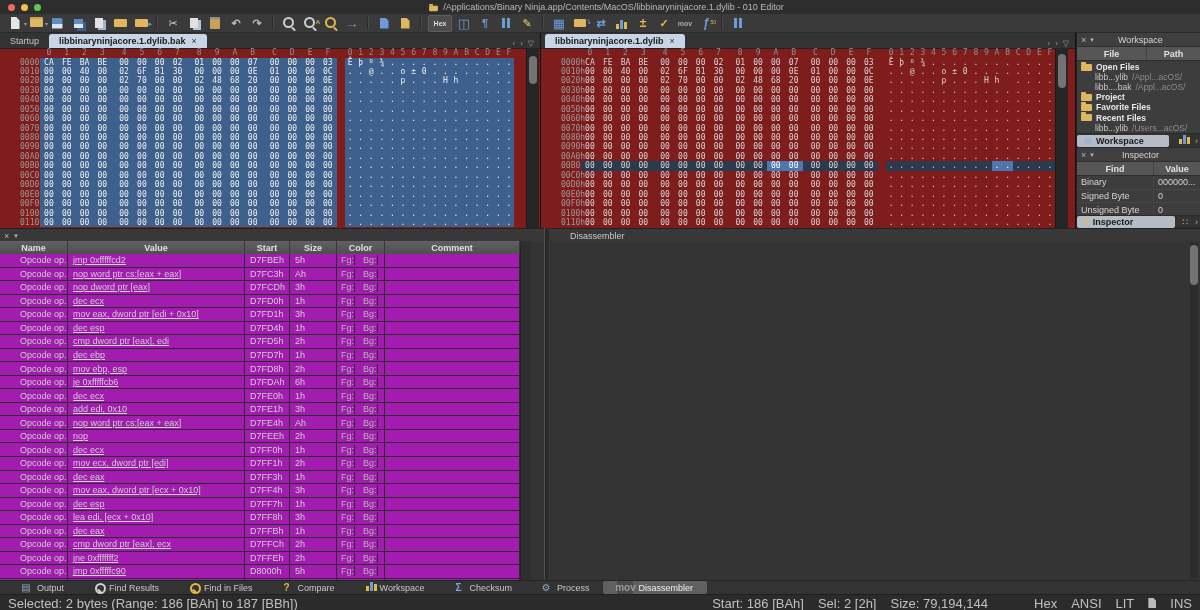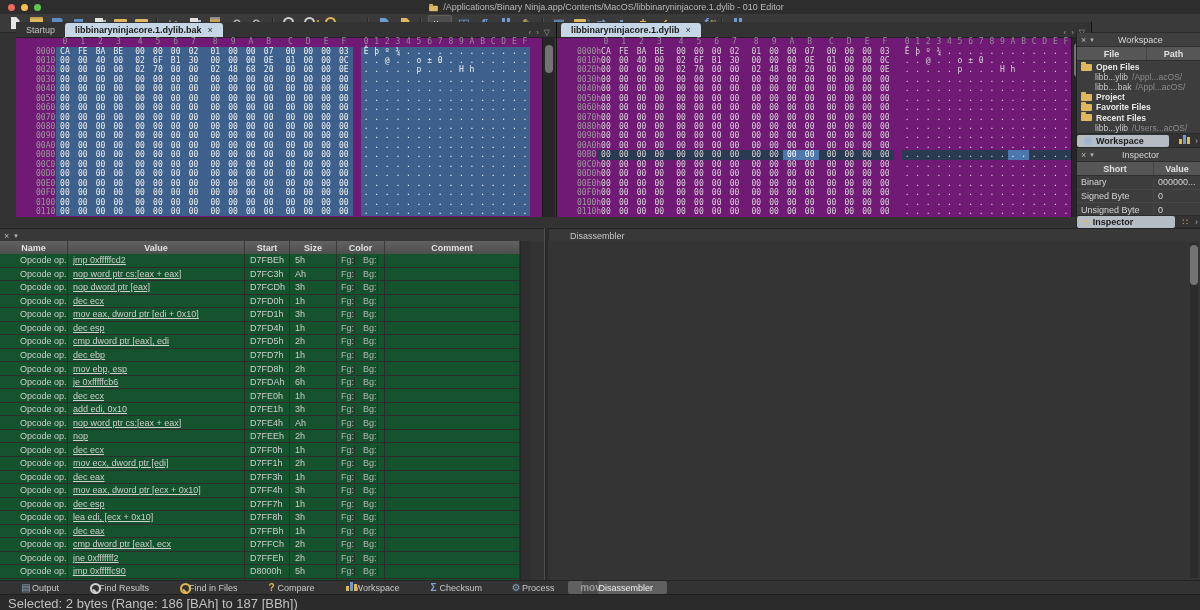--- a/index.html
+++ b/index.html
@@ -70,7 +70,7 @@
   .i-function-50::before{content:'ƒ';color:#6f9bd2;font-weight:bold;font-style:italic;font-size:12px;}
   .i-function-50::after{content:'50';position:absolute;right:-1px;top:-1px;font-size:5px;color:#e0b84e;}
   
-  .editor{position:absolute;top:22px;height:195px;background:#701a75;margin-left:16px;}
+  .editor{position:absolute;top:33px;height:195px;background:#7f1d1d;}
   .ed-left{left:0;width:540px;border-right:1px solid #111;}
   .ed-right{left:541px;width:534px;border-right:1px solid #111;}
   .tabstrip{position:absolute;left:0;top:0;width:100%;height:15px;background:#333;

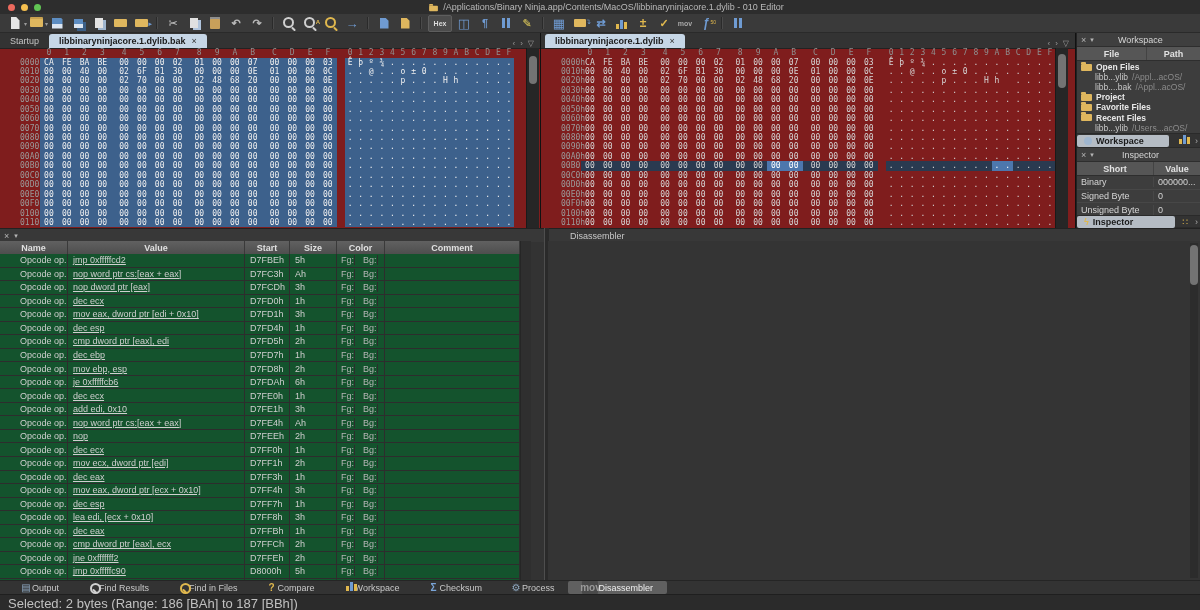--- a/index.html
+++ b/index.html
@@ -1807,7 +1807,7 @@
       <span class="pt">Inspector</span>
     </div>
     <div class="colhead">
-      <span style="width:77px">Short</span>
+      <span style="width:77px">Find</span>
       <span style="flex:1">Value</span>
     </div>
     <div class="insp-rows" id="insprows">

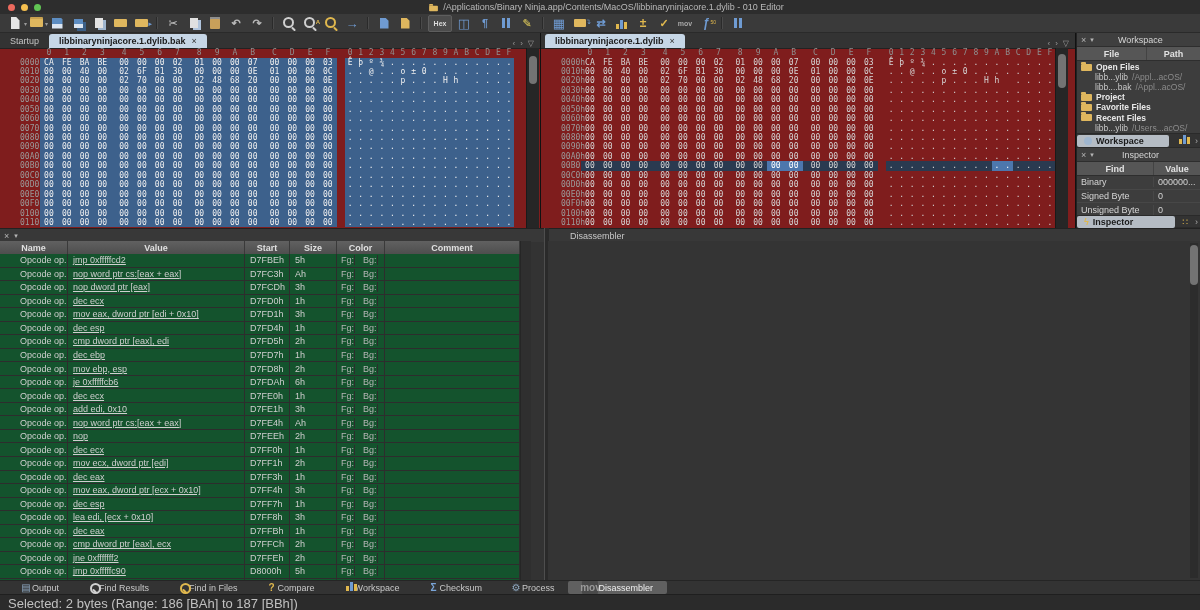--- a/index.html
+++ b/index.html
@@ -134,7 +134,7 @@
   .bottombar .pc{margin-left:4px;}
   .bottombar .pdd{margin-left:5px;font-size:7px;}
   .disasm-title{position:absolute;left:570px;color:#c8c8c8;}
-  .tablewrap{position:absolute;left:0;top:241px;width:520px;height:339px;overflow:hidden;background:#14532d;}
+  .tablewrap{position:absolute;left:0;top:241px;width:520px;height:339px;overflow:hidden;background:#a21caf;}
   .thead{display:grid;grid-template-columns:68px 177px 45px 47px 48px 135px;height:13px;
          background:linear-gradient(#616161,#4e4e4e);font-size:9px;font-weight:bold;color:#e0e0e0;}
   .thead span{display:flex;align-items:center;justify-content:center;border-right:1px solid #3a3a3a;box-sizing:border-box;}

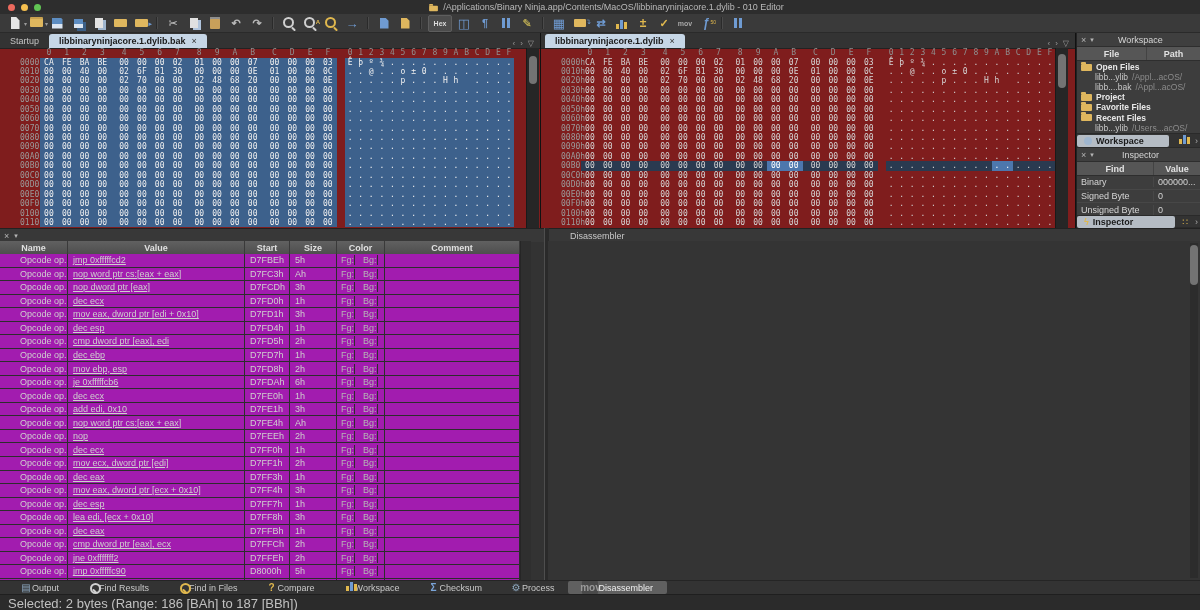--- a/index.html
+++ b/index.html
@@ -154,7 +154,7 @@
   
   .bottomtabs{position:absolute;left:0;top:580px;width:1200px;height:14px;background:#333;
               border-top:1px solid #252525;display:flex;align-items:center;padding-left:6px;box-sizing:border-box;}
-  .btab{display:flex;align-items:center;padding:0 14px;height:13px;font-size:9px;color:#c8c8c8;justify-content:center;}
+  .btab{display:flex;align-items:center;gap:5px;padding:0 14px;height:13px;font-size:9px;color:#c8c8c8;justify-content:center;}
   .btab.active{background:#606060;border-radius:2px;color:#eee;}
   .btab .bicn{width:12px;height:11px;display:inline-flex;align-items:center;justify-content:center;font-size:10px;}
   .i-output::before{content:'▤';color:#8ea8c0;}

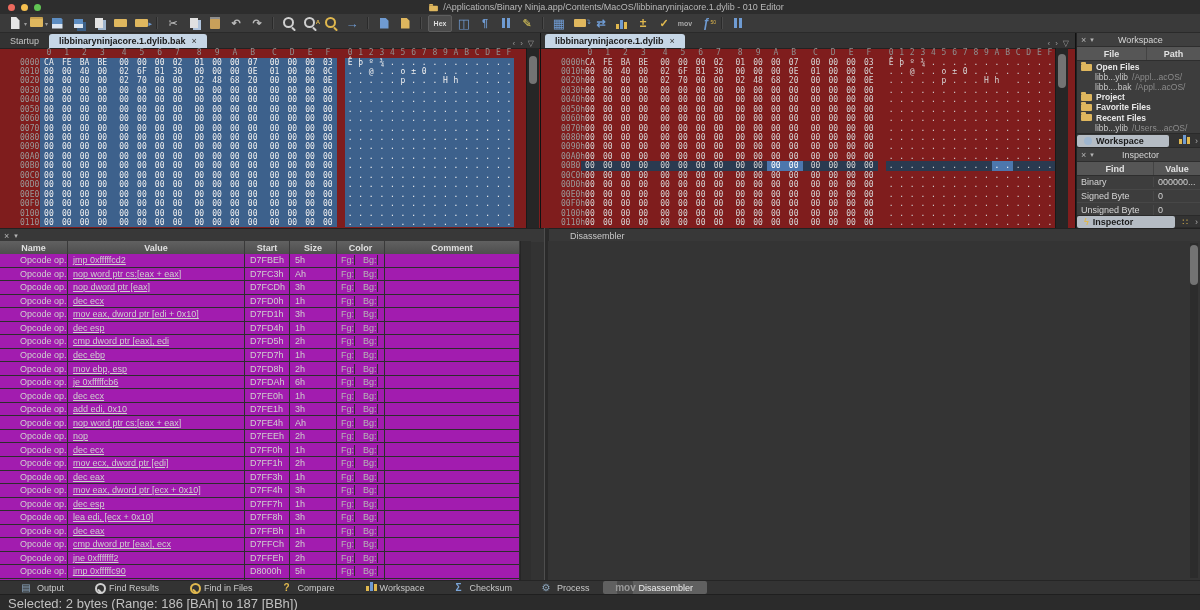--- a/index.html
+++ b/index.html
@@ -2176,6 +2176,17 @@
 
   <div class="statusbar">
     <span class="sb-left">Selected: 2 bytes (Range: 186 [BAh] to 187 [BBh])</span>
+    <span class="sb-right">
+      <span>Start: 186 [BAh]</span>
+      <span>Sel: 2 [2h]</span>
+      <span>Size: 79,194,144</span>
+      <span class="sb-gap"></span>
+      <span>Hex</span>
+      <span>ANSI</span>
+      <span>LIT</span>
+      <span class="sb-icn"></span>
+      <span>INS</span>
+    </span>
   </div>
 </div>
 

